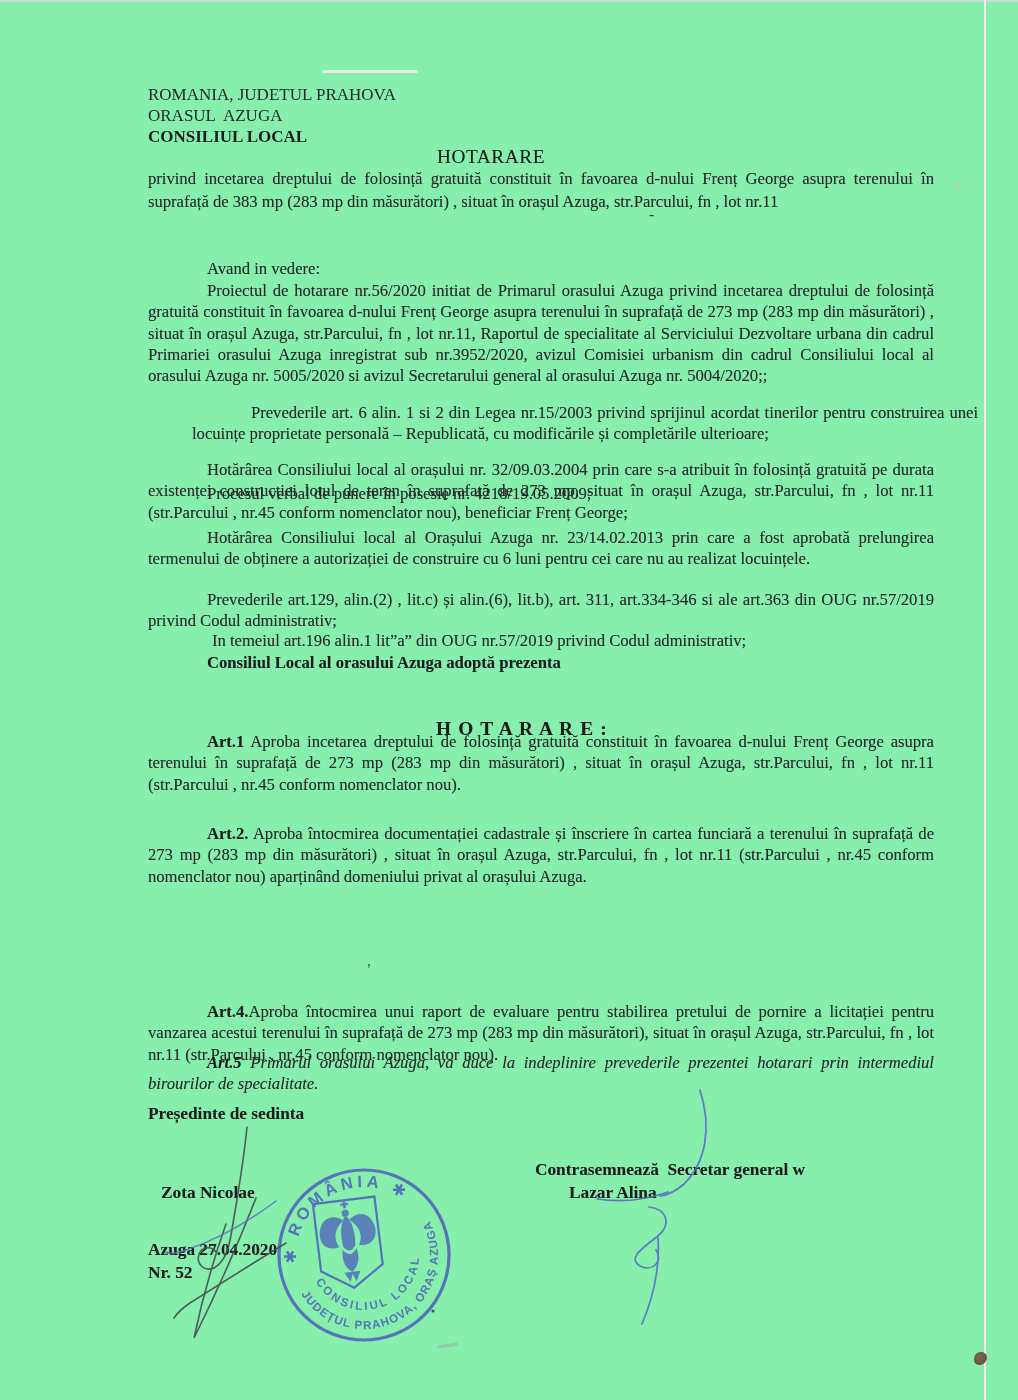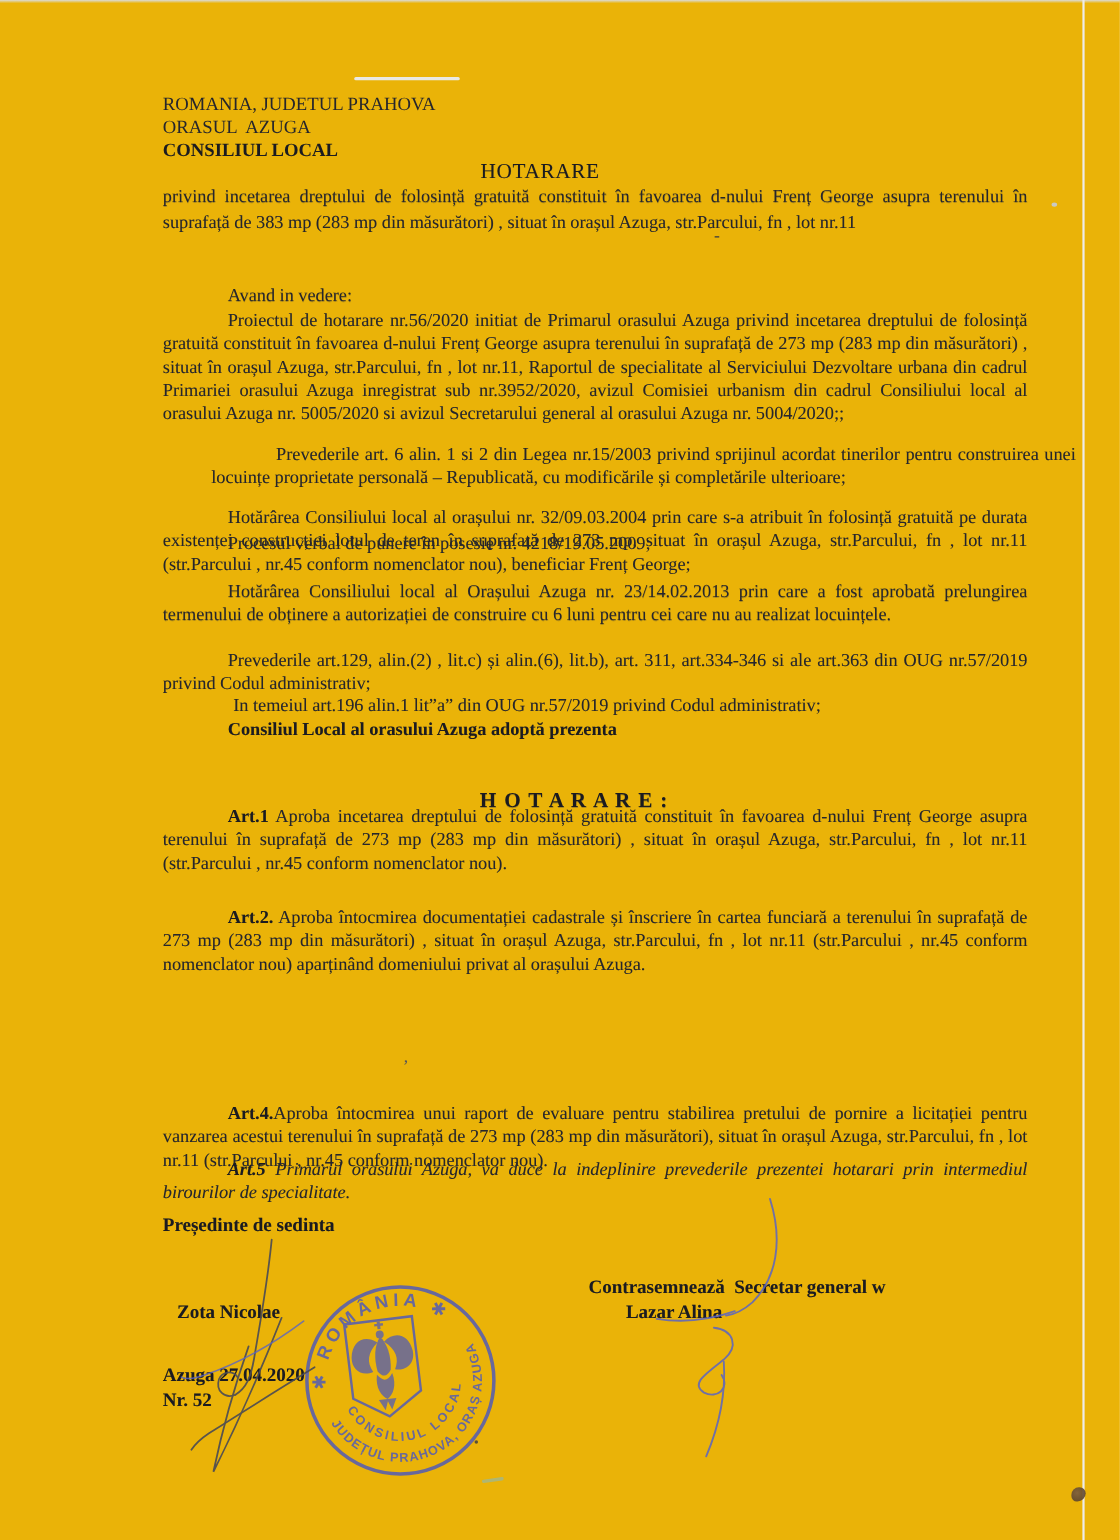--- a/index.html
+++ b/index.html
@@ -9,7 +9,7 @@
     font-family:"Liberation Serif","DejaVu Serif",serif;
     color:#26262c;
   }
-  .page{position:absolute;left:0;top:0;width:1018px;height:1400px;background:#eab308;}
+  .page{position:absolute;left:0;top:0;width:1018px;height:1400px;background:#86efac;}
   .abs{position:absolute;}
   .blk{
     position:absolute;left:148px;width:786px;

